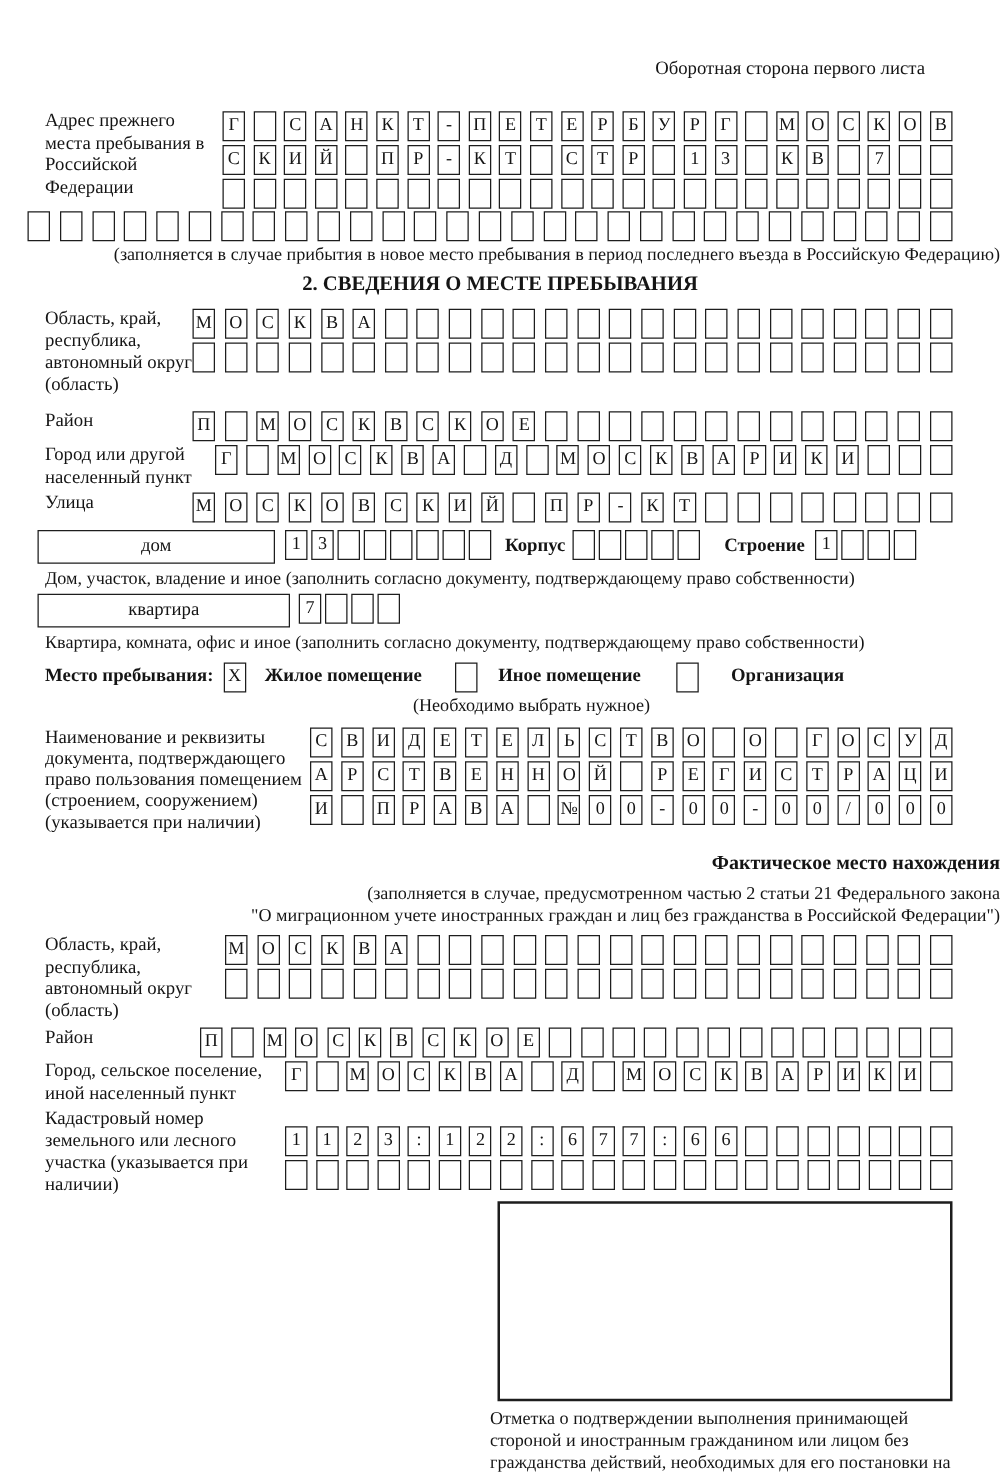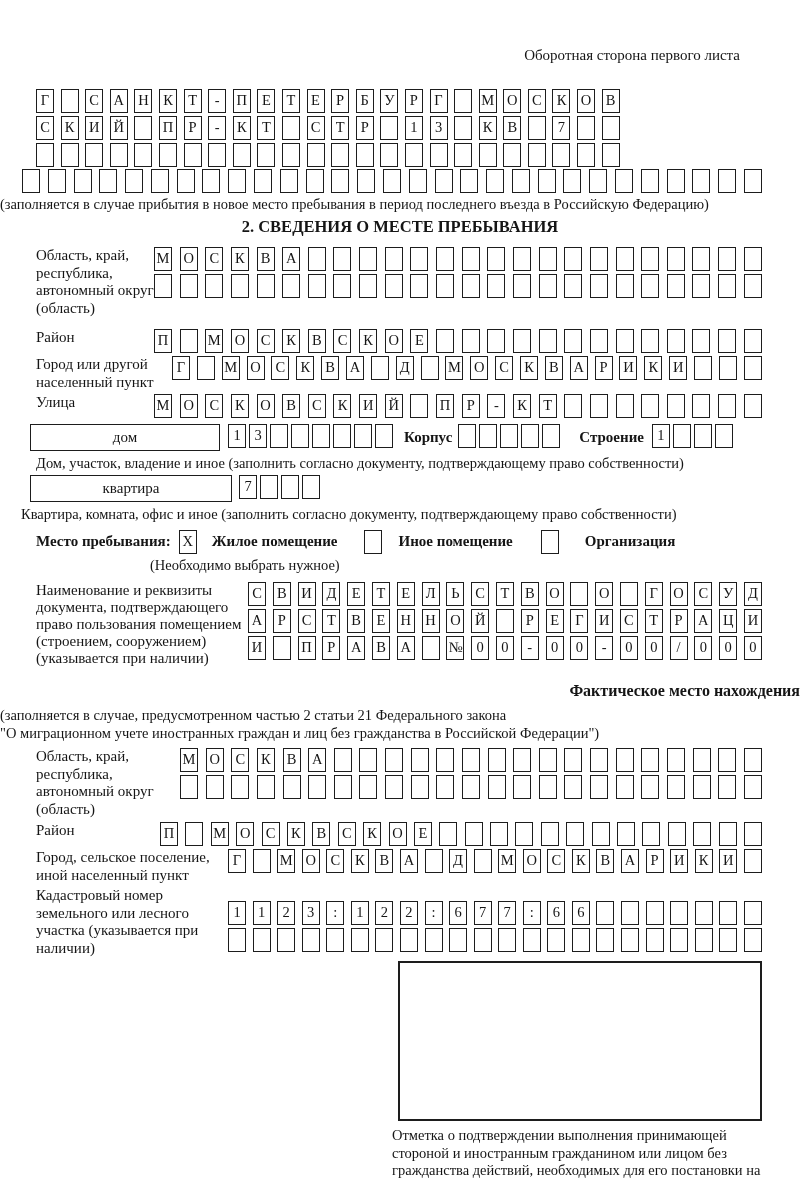--- a/index.html
+++ b/index.html
@@ -35,6 +35,7 @@
   <div class="note-top">Оборотная сторона первого листа</div>
 
   <div class="frow" style="margin:24px 0 0 36px">
+    <div class="label" style="width:142px">Адрес прежнего места пребывания в Российской Федерации</div>
     <div class="cellcol">
       <div class="cells stretch" style="width:584px">
           <span class="cell">Г</span>

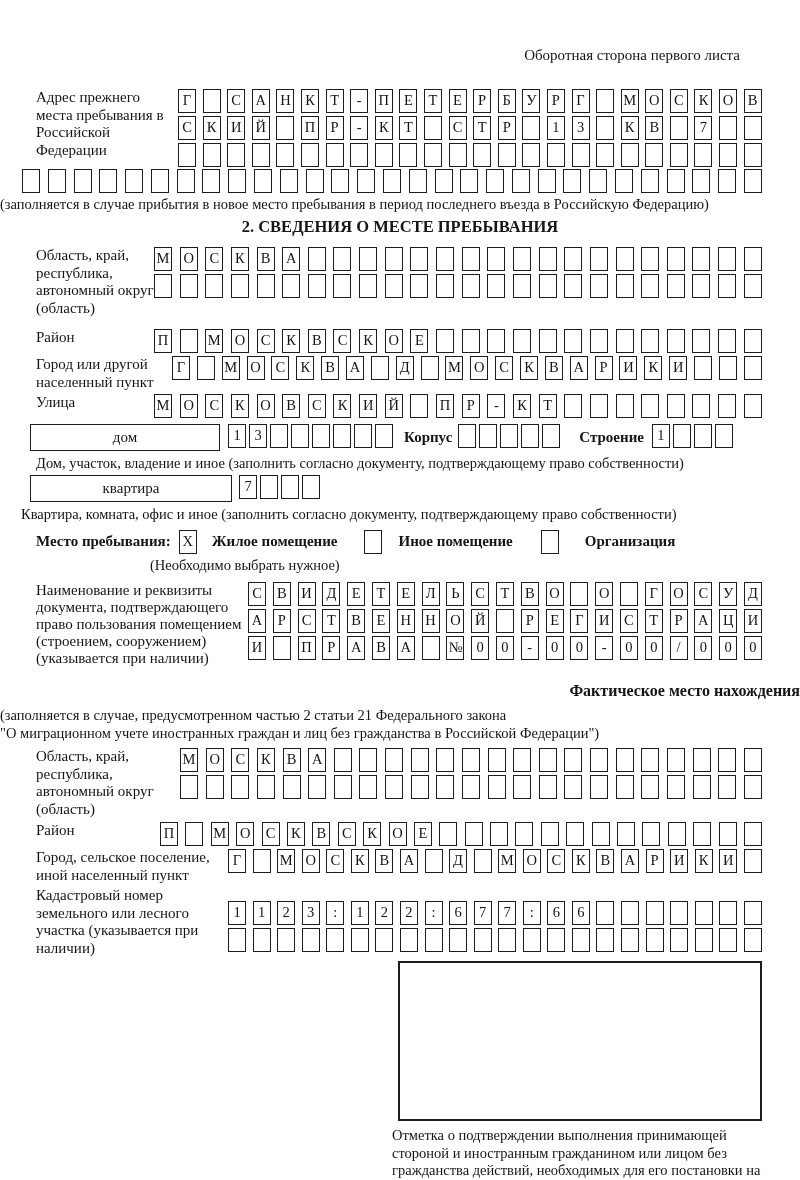--- a/index.html
+++ b/index.html
@@ -17,7 +17,7 @@
           font-size:14.5px; line-height:21px; text-align:center; }
   .stretch { justify-content:space-between; }
   .stretch .cell { margin-right:0; }
-  .caption { text-align:left; font-size:14.5px; line-height:18px; }
+  .caption { text-align:right; font-size:14.5px; line-height:18px; }
   .sec-title { text-align:center; font-size:16.5px; font-weight:bold; line-height:20px; }
   .sub-title { text-align:right; font-size:16px; font-weight:bold; line-height:19px; }
   .bigbox { flex:none; height:27px; border:1.5px solid #1d1d1d; text-align:center;

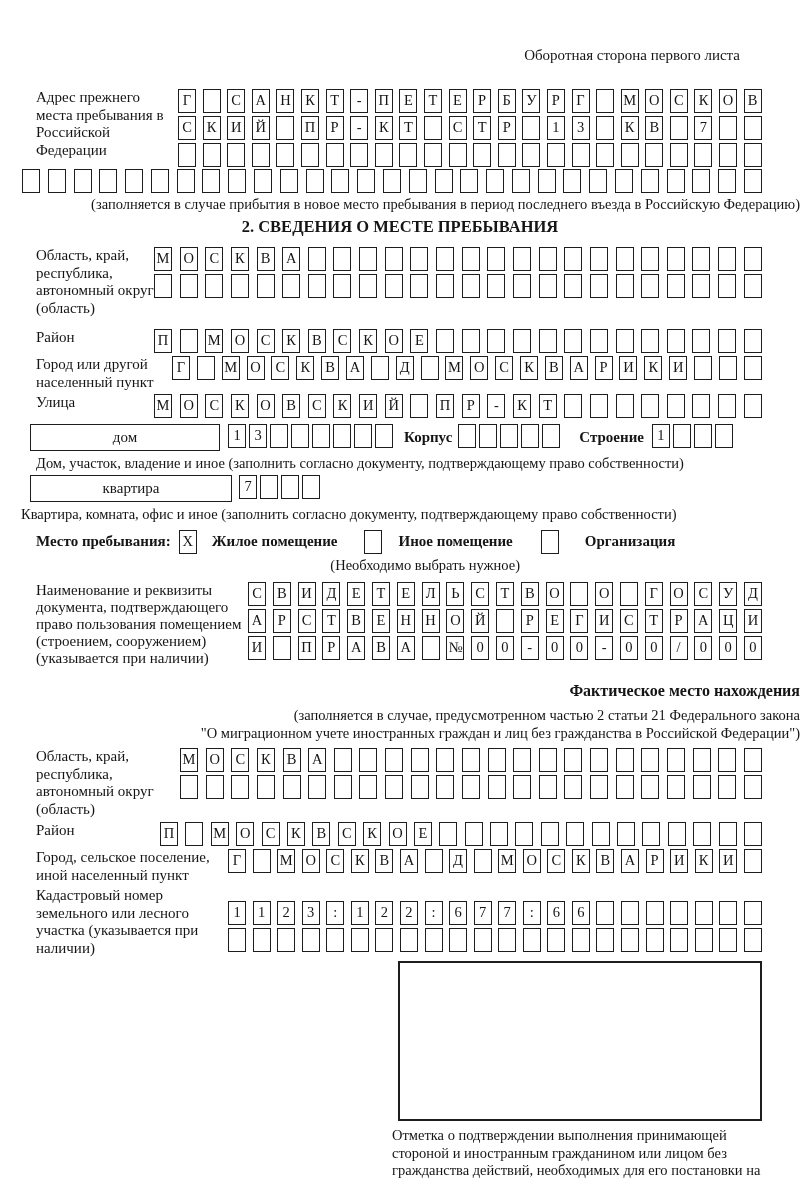--- a/index.html
+++ b/index.html
@@ -339,7 +339,7 @@
         <span class="cell"></span>
       </div>
   </div>
-  <div class="left-caption" style="margin:3px 0 0 21px">Квартира, комната, офис и иное (заполнить согласно документу, подтверждающему право собственности)</div>
+  <div class="left-caption" style="margin:3px 0 0 36px">Квартира, комната, офис и иное (заполнить согласно документу, подтверждающему право собственности)</div>
 
   <div class="frow" style="margin:5px 0 0 36px; align-items:center">
     <span class="inline-label">Место пребывания:</span>

